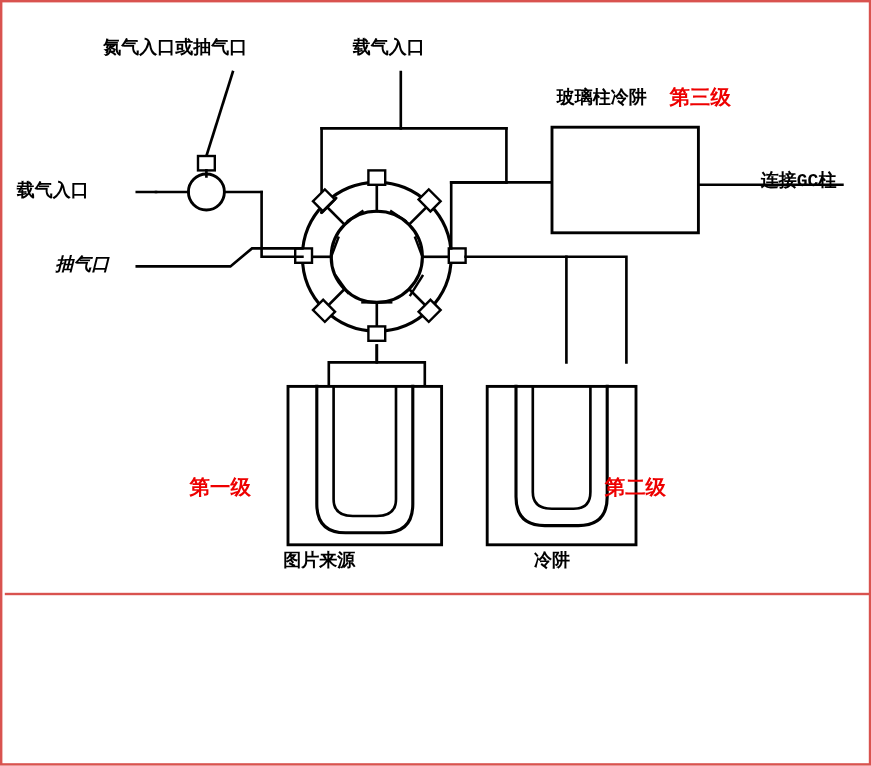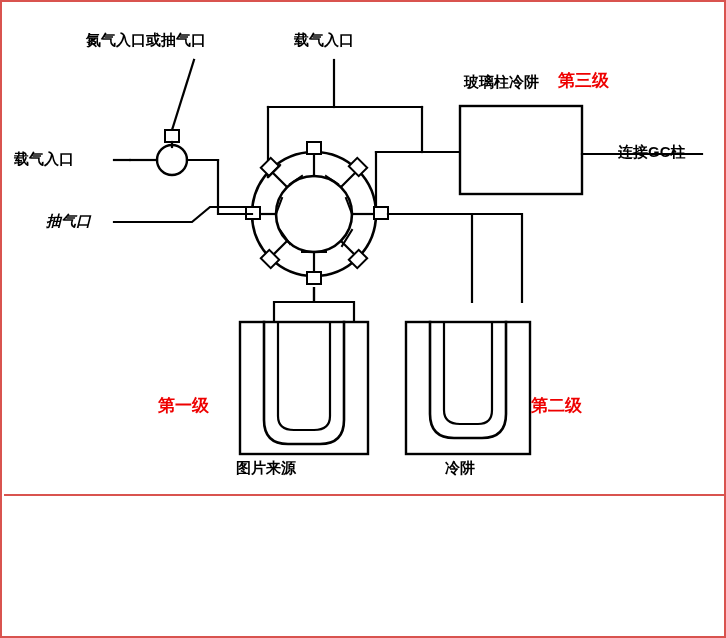--- a/index.html
+++ b/index.html
@@ -42,7 +42,6 @@
   .lbl.red {
     color: #ee0000;
     font-size: 17px;
-    font-family: Liberation Mono, monospace;
   }
   #divider {
     position: absolute;

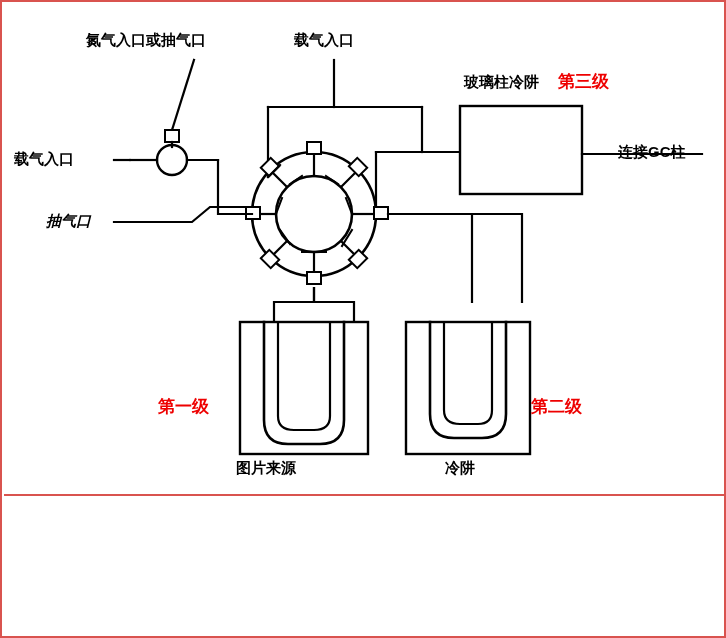--- a/index.html
+++ b/index.html
@@ -164,7 +164,7 @@
 
   <div class="lbl red" style="left:556px; top:71px;">第三级</div>
 
-  <div class="lbl" style="left:616px; top:142px;">连接GC柱</div>
+  <div class="lbl" style="left:632px; top:142px;font-family:Liberation Mono, monospace;">连接GC柱</div>
 
   <div class="lbl red" style="left:156px; top:396px;">第一级</div>
 

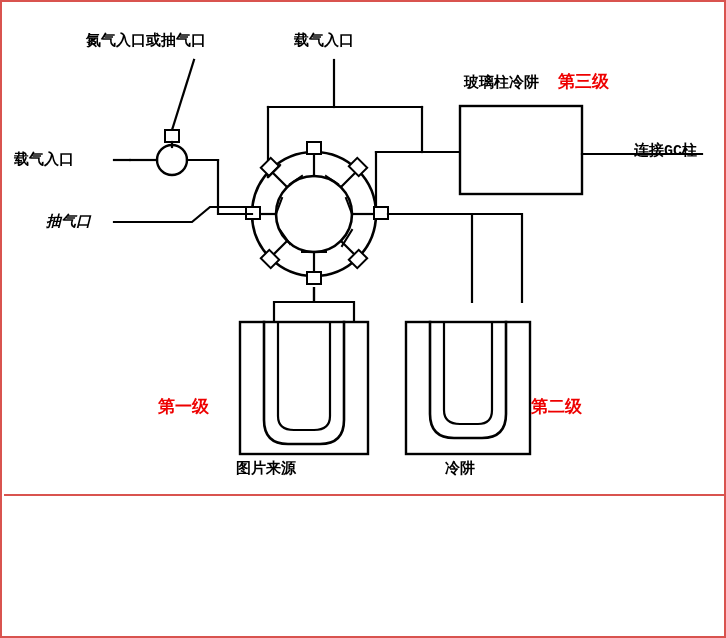--- a/index.html
+++ b/index.html
@@ -168,7 +168,7 @@
 
   <div class="lbl red" style="left:156px; top:396px;">第一级</div>
 
-  <div class="lbl red" style="left:529px; top:396px;">第二级</div>
+  <div class="lbl red" style="left:502px; top:396px;">第二级</div>
 
   <div class="lbl" style="left:234px; top:458px;">图片来源</div>
 

